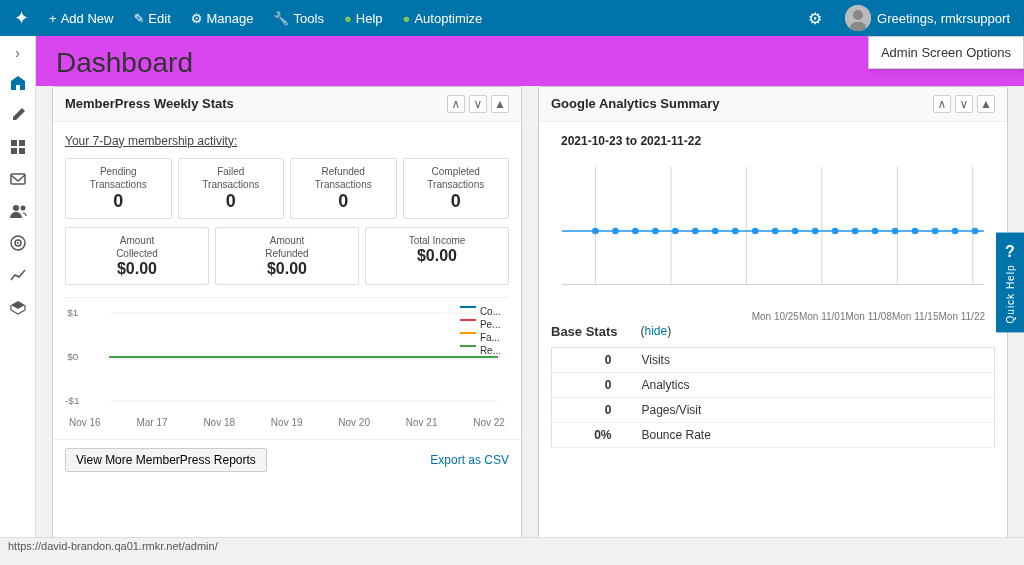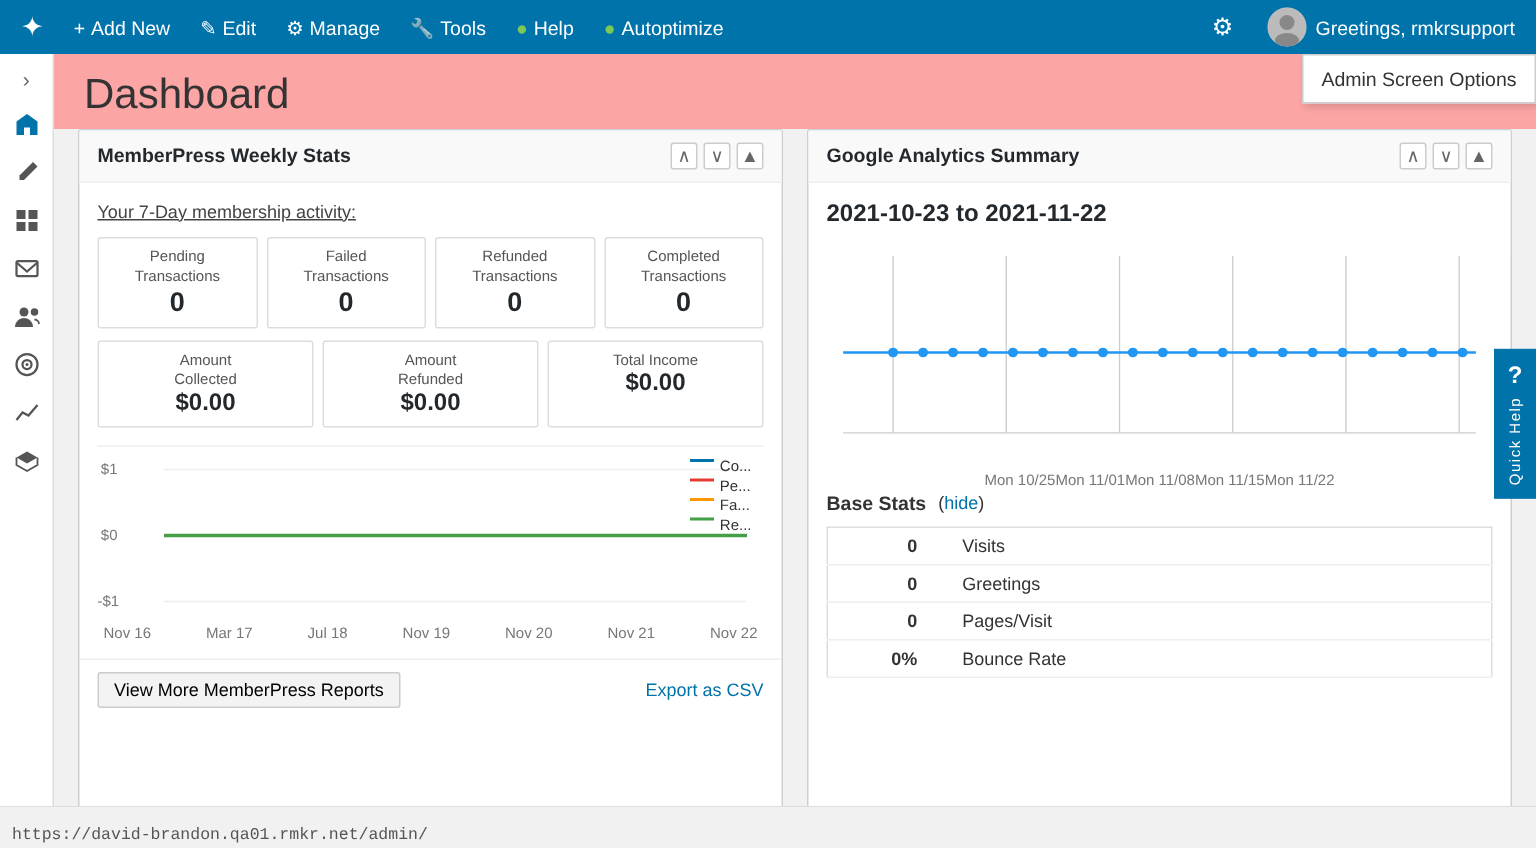--- a/index.html
+++ b/index.html
@@ -82,7 +82,7 @@
     }
     .page-title-area {
       padding: 10px 20px 6px 20px;
-      background: #fca5a5;
+      background: #d946ef;
     }
     .page-title {
       font-size: 28px; font-weight: 400; color: #333; line-height: 1.2;

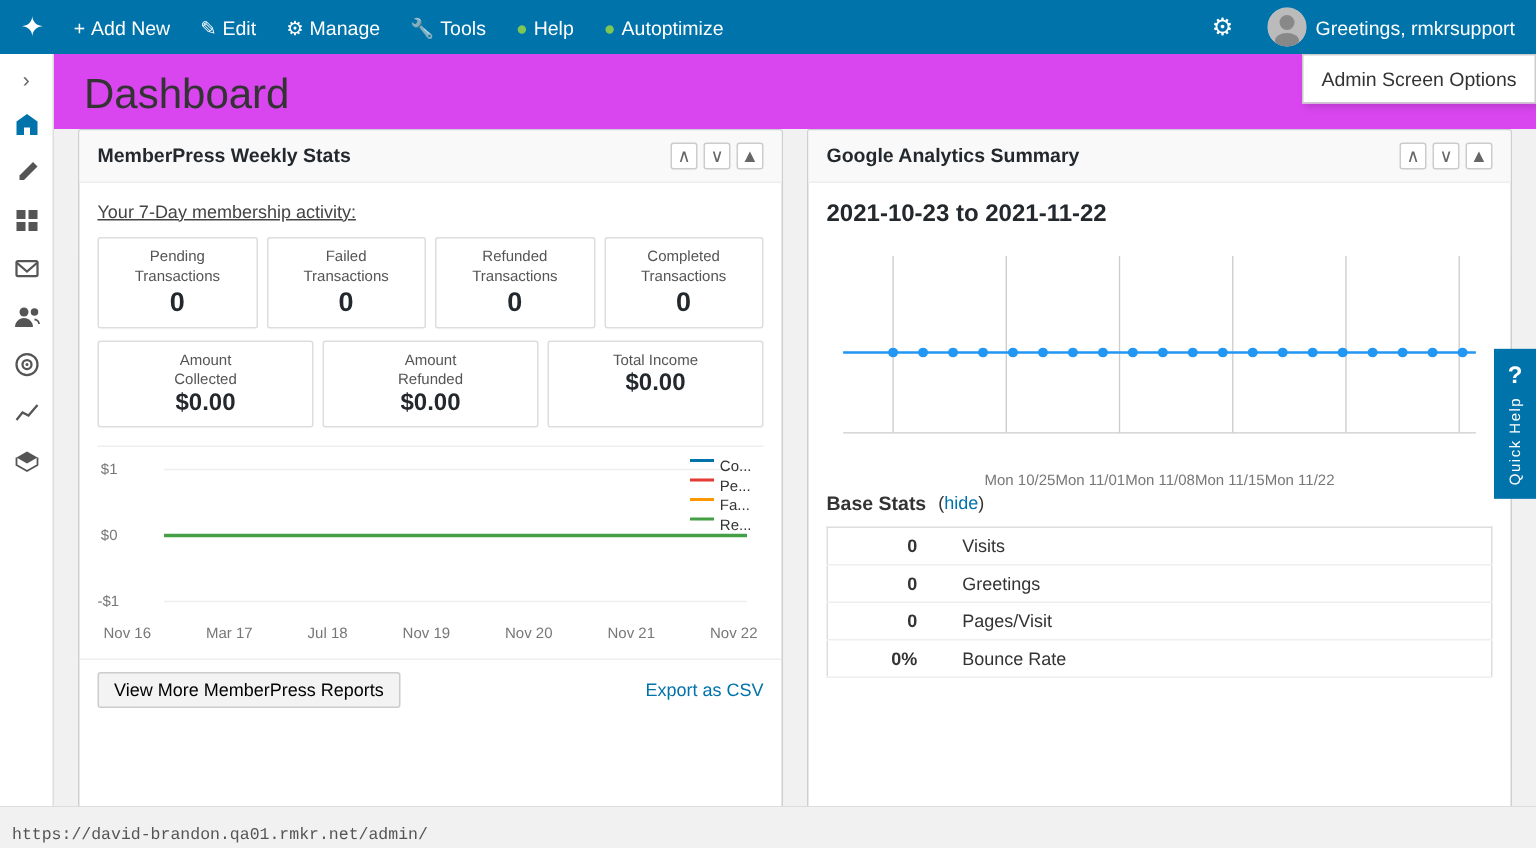--- a/index.html
+++ b/index.html
@@ -159,7 +159,7 @@
     .export-link { font-size: 12px; color: #0073aa; text-decoration: none; cursor: pointer; }
 
     
-    .ga-date-range { font-size: 16px; font-weight: 600; margin-bottom: 8px; color: #23282d; }
+    .ga-date-range { font-size: 12px; font-weight: 600; margin-bottom: 8px; color: #23282d; margin-left: 10px; }
     .ga-chart-area { height: 160px; position: relative; }
     .ga-chart-svg { width: 100%; height: 150px; }
     .ga-axis-labels {

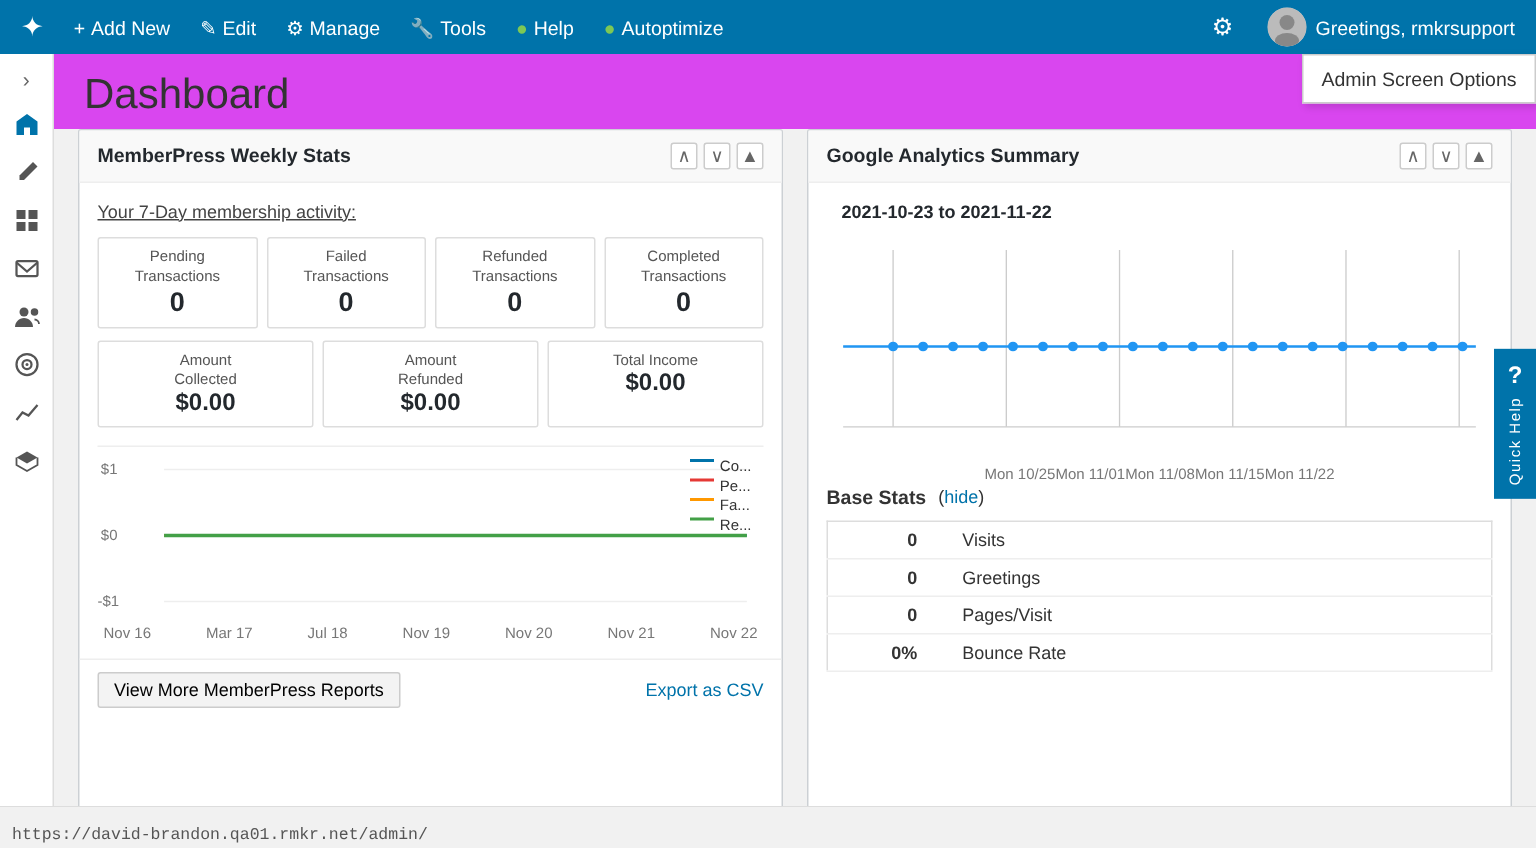--- a/index.html
+++ b/index.html
@@ -163,7 +163,7 @@
     .ga-chart-area { height: 160px; position: relative; }
     .ga-chart-svg { width: 100%; height: 150px; }
     .ga-axis-labels {
-      display: flex; justify-content: center;
+      display: flex; justify-content: flex-end;
       padding: 0 10px; font-size: 10px; color: #777; margin-top: 2px;
     }
 

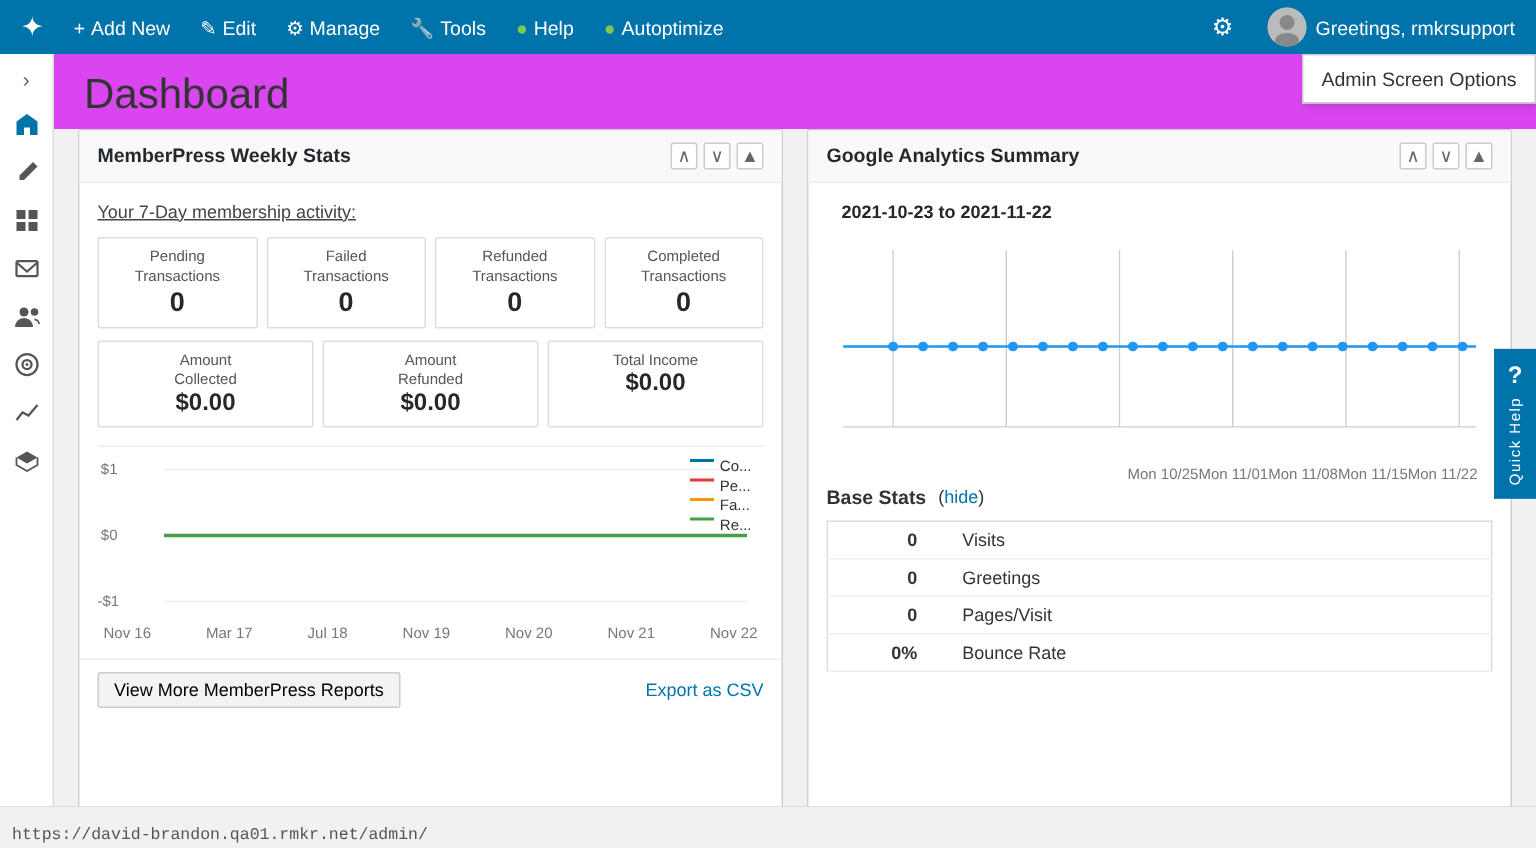--- a/index.html
+++ b/index.html
@@ -168,7 +168,7 @@
     }
 
     
-    .base-stats-header { display: flex; align-items: center; gap: 8px; font-size: 13px; font-weight: 600; margin-bottom: 8px; }
+    .base-stats-header { display: flex; align-items: center; gap: 23px; font-size: 13px; font-weight: 600; margin-bottom: 8px; }
     .hide-link { font-size: 12px; color: #0073aa; text-decoration: none; cursor: pointer; font-weight: 400; }
     .base-stats-table { border: 1px solid #ddd; width: 100%; border-collapse: collapse; }
     .base-stats-table td { padding: 5px 10px; font-size: 12px; border-bottom: 1px solid #eee; }

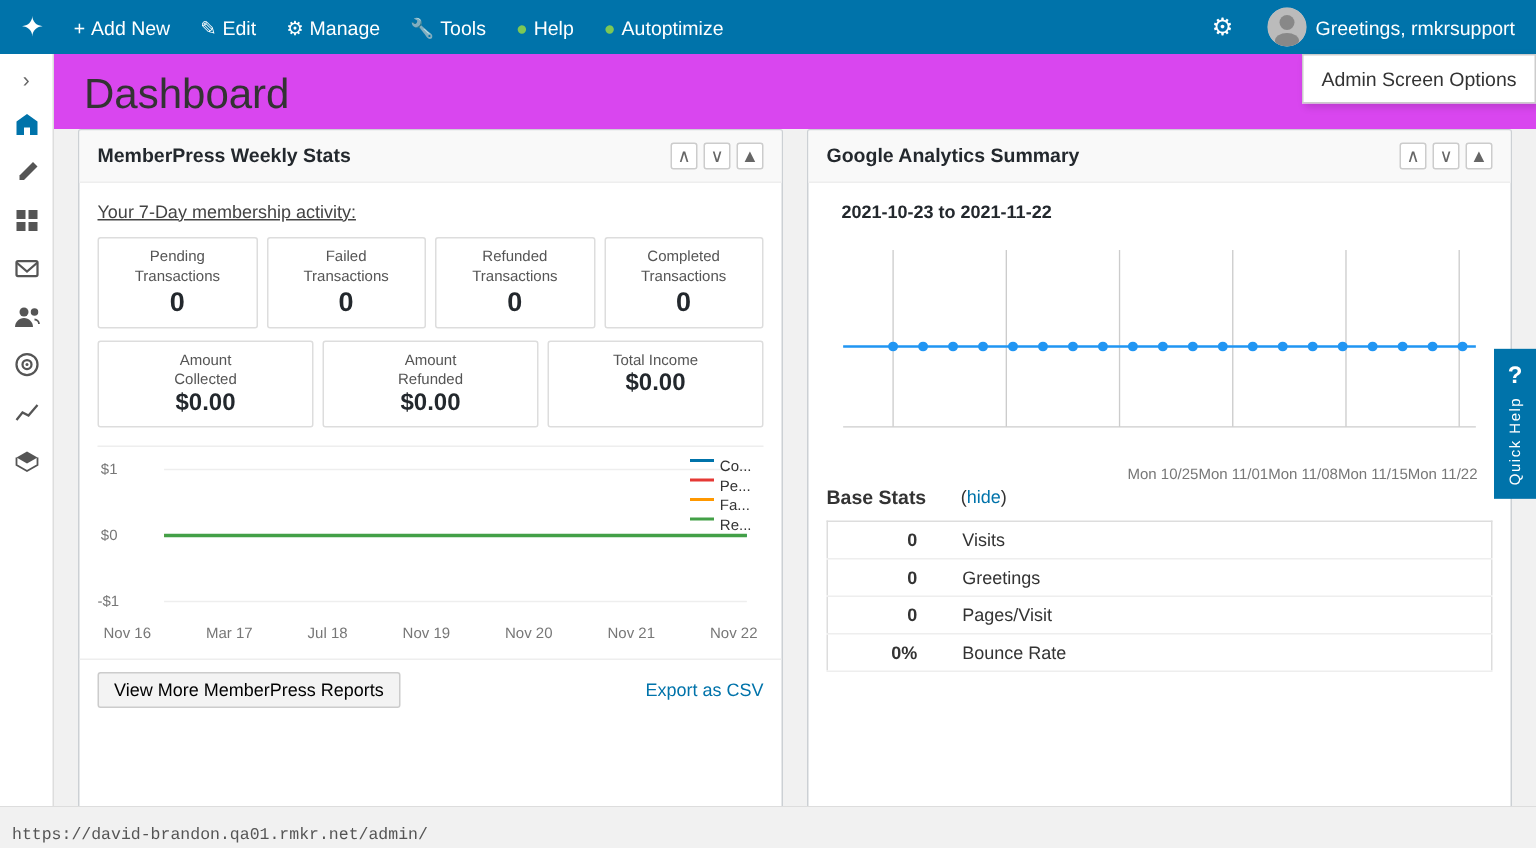--- a/index.html
+++ b/index.html
@@ -470,7 +470,7 @@
               </tr>
               <tr>
                 <td>0</td>
-                <td>Greetings</td>
+                <td>Analytics</td>
               </tr>
               <tr>
                 <td>0</td>

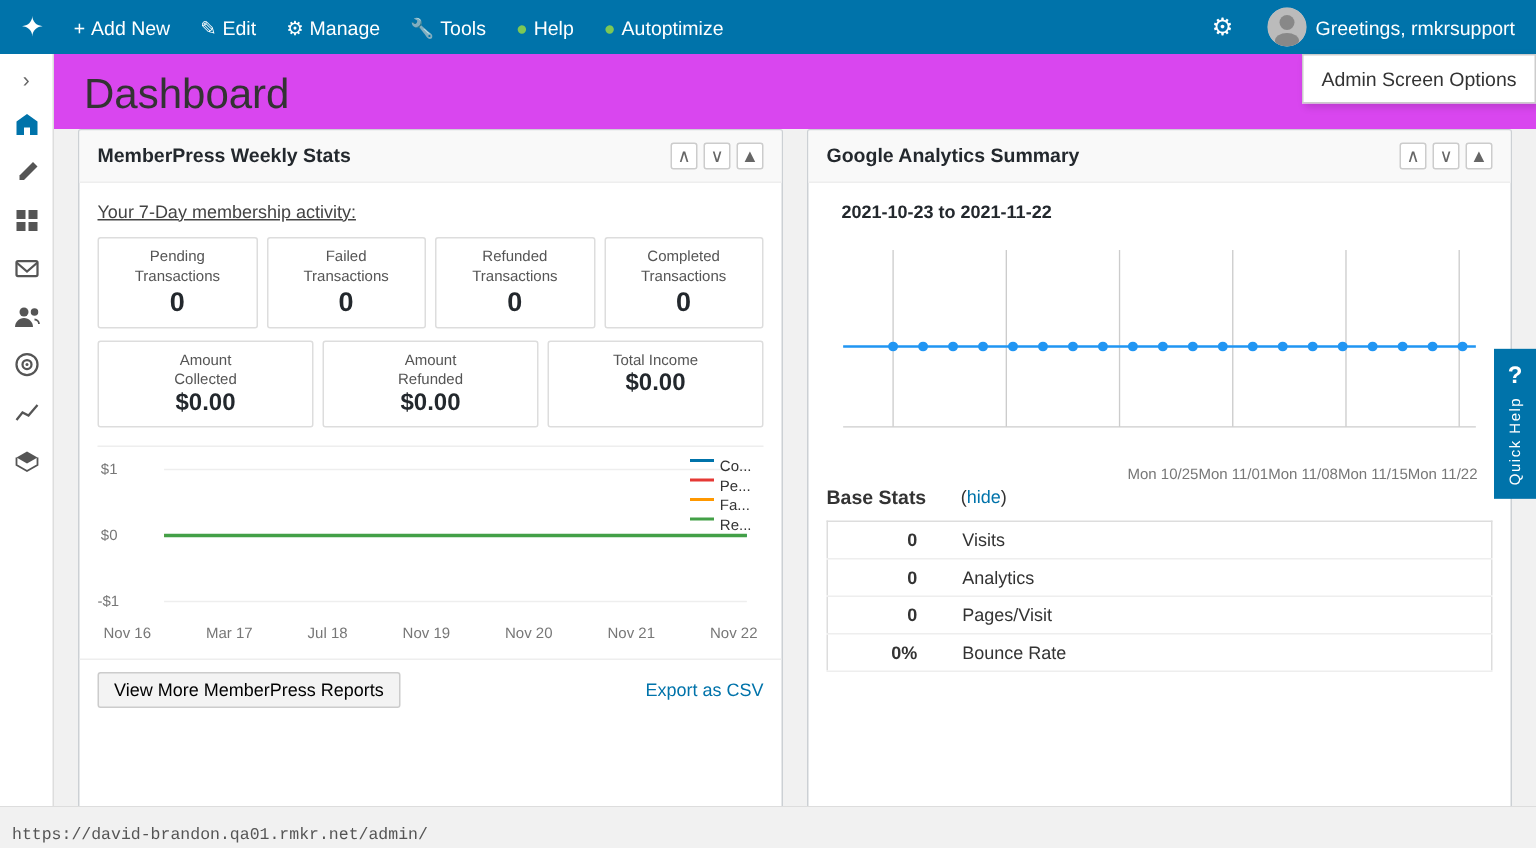--- a/index.html
+++ b/index.html
@@ -387,7 +387,7 @@
             <div class="chart-axis-labels">
               <span>Nov 16</span>
               <span>Mar 17</span>
-              <span>Jul 18</span>
+              <span>Nov 18</span>
               <span>Nov 19</span>
               <span>Nov 20</span>
               <span>Nov 21</span>

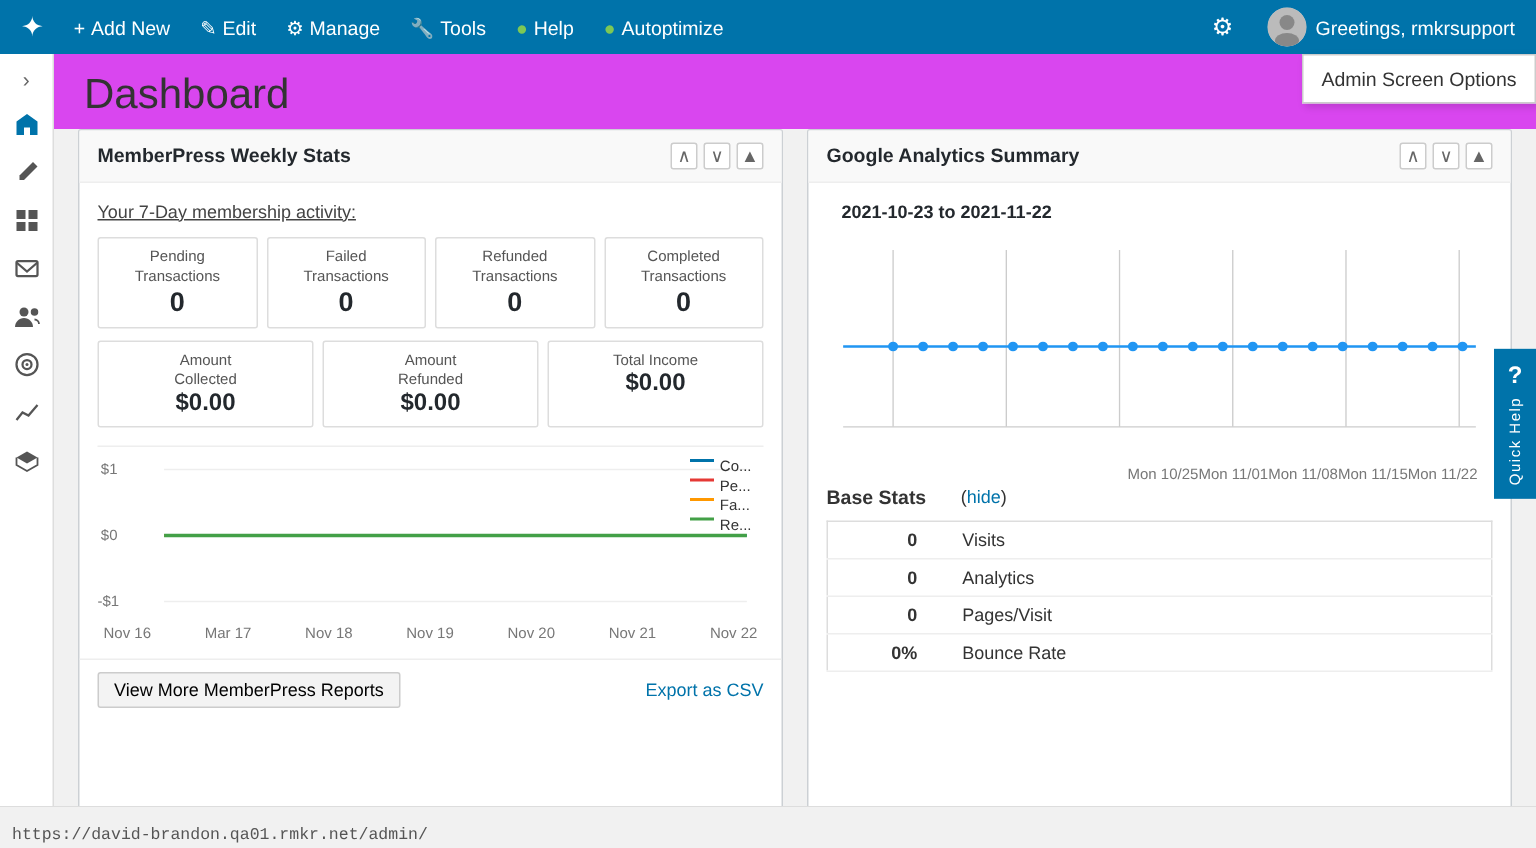--- a/index.html
+++ b/index.html
@@ -190,7 +190,7 @@
       position: fixed; bottom: 0; left: 0; right: 0;
       background: #f1f1f1; border-top: 1px solid #ddd;
       padding: 2px 8px; font-size: 11px; color: #555;
-      height: 28px; display: flex; align-items: flex-end; font-family: Liberation Mono, monospace;
+      height: 28px; display: flex; align-items: flex-start;
     }
   </style>
 </head>

